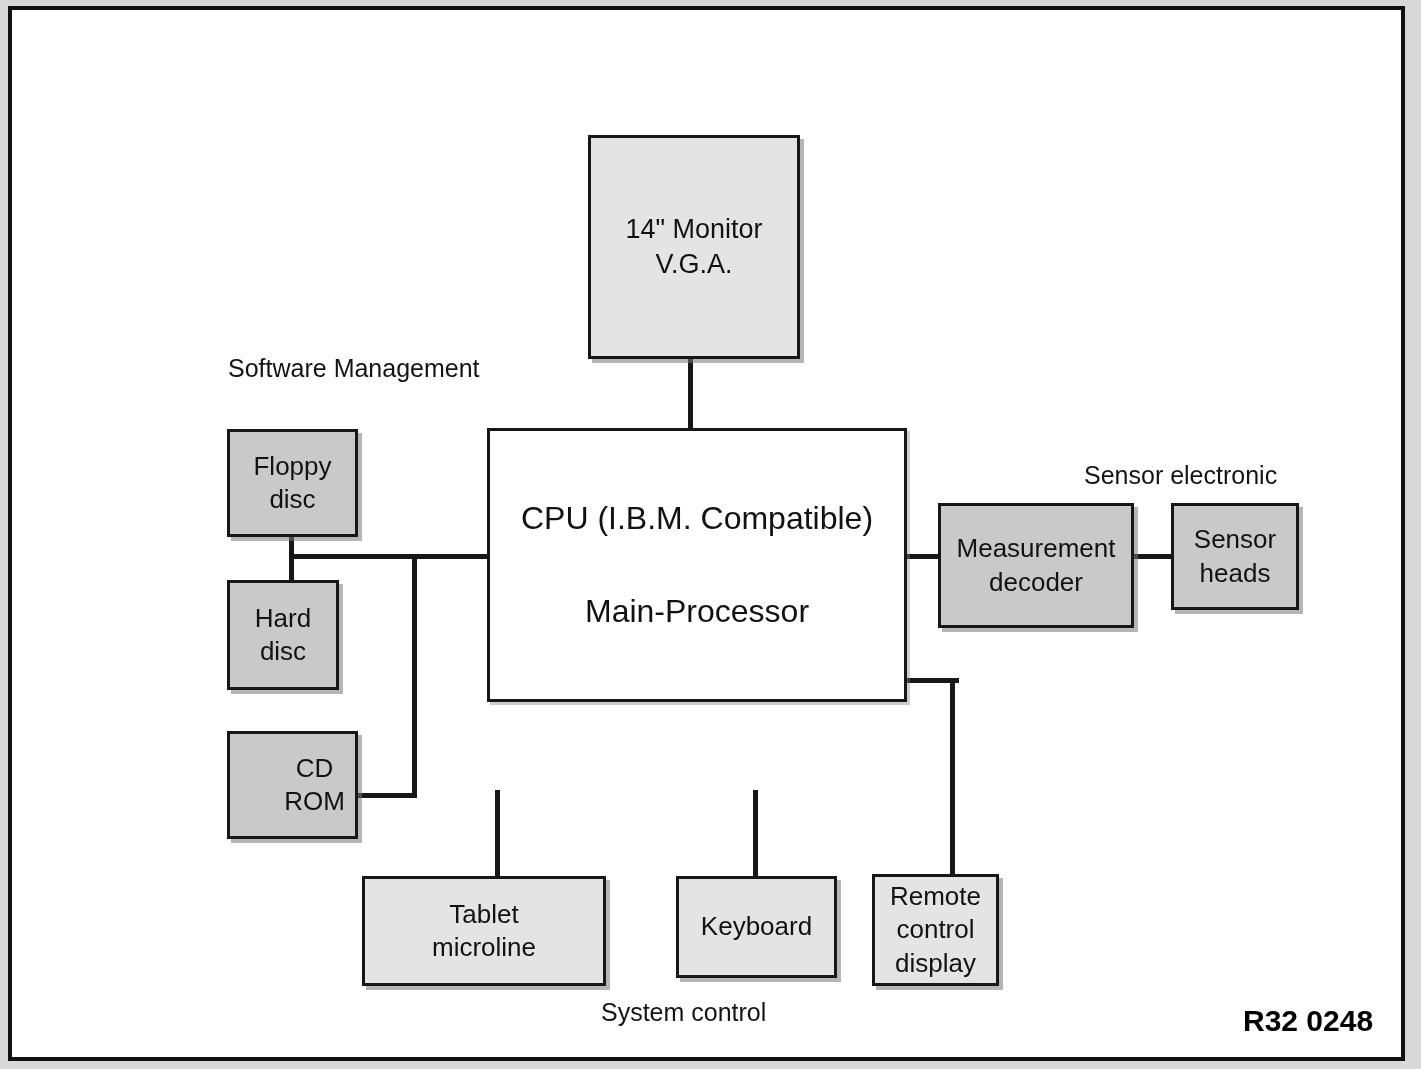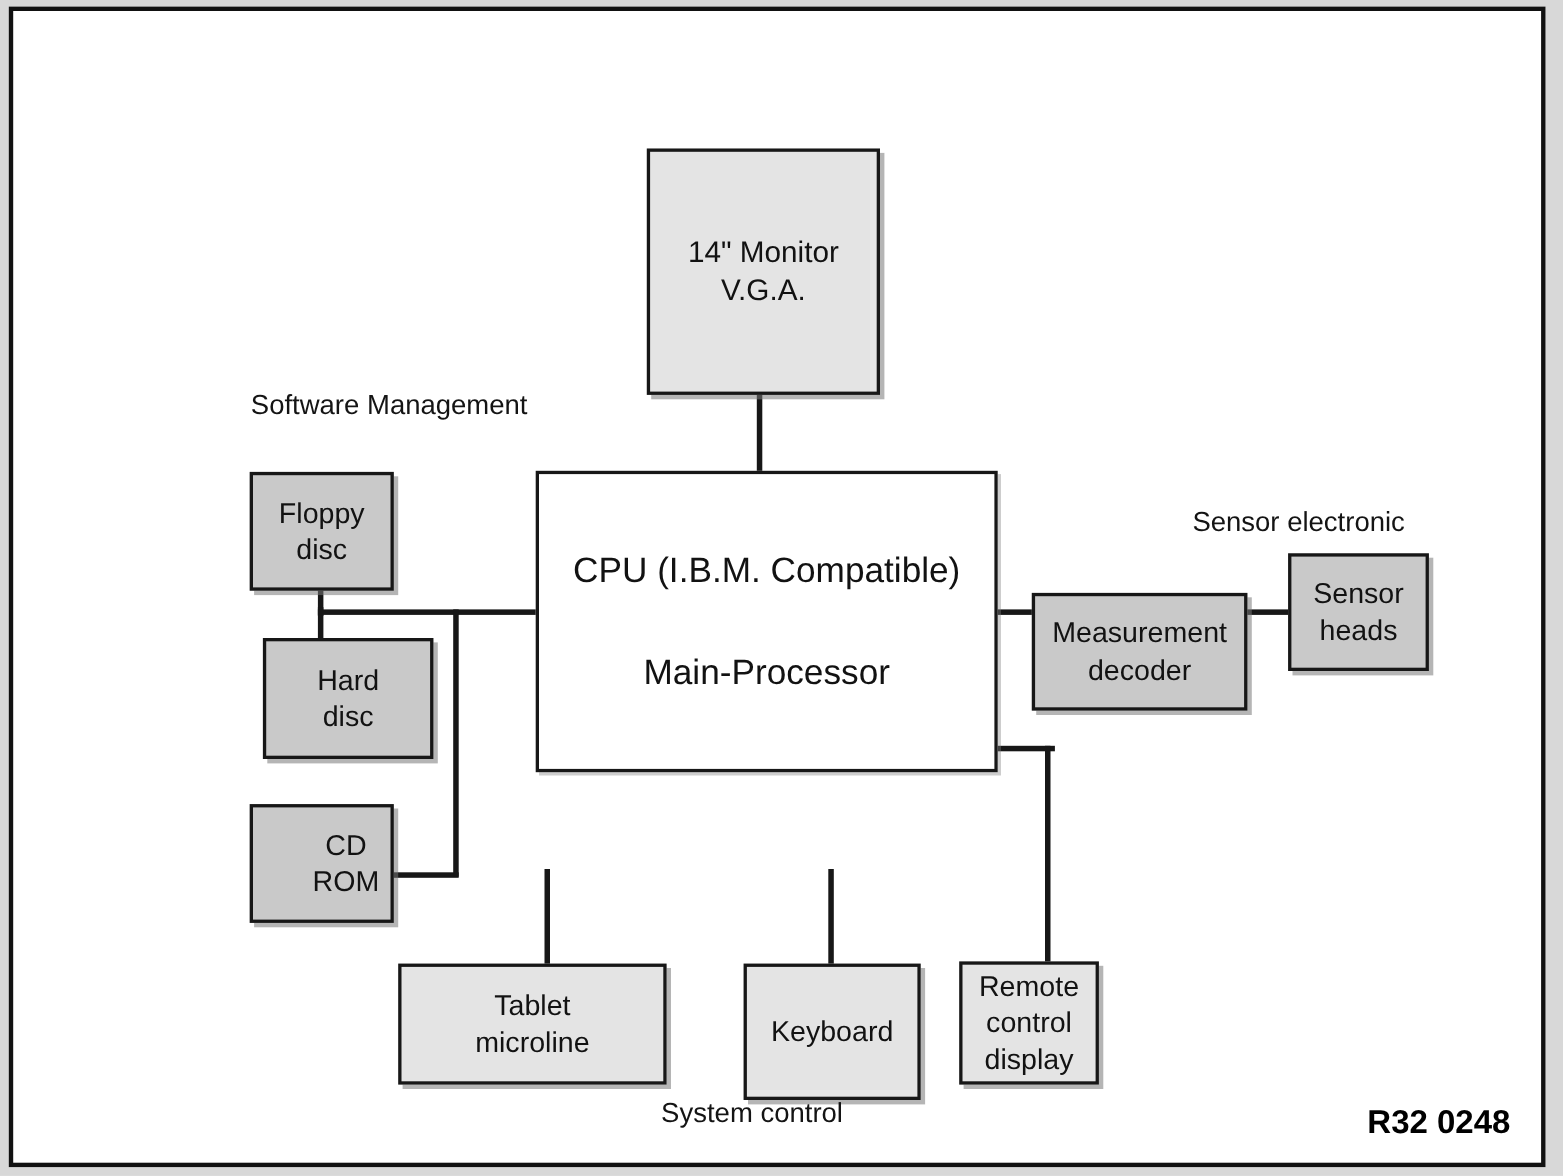--- a/index.html
+++ b/index.html
@@ -169,7 +169,7 @@
       <span class="ln">Sensor electronic</span>
     </div>
 
-    <div class="box dark" style="left:938px; top:503px; width:196px; height:107px; font-size:26px;margin-top:36px;">
+    <div class="box dark" style="left:938px; top:503px; width:196px; height:125px; font-size:26px;">
       <span class="ln">Measurement</span>
       <span class="ln">decoder</span>
     </div>

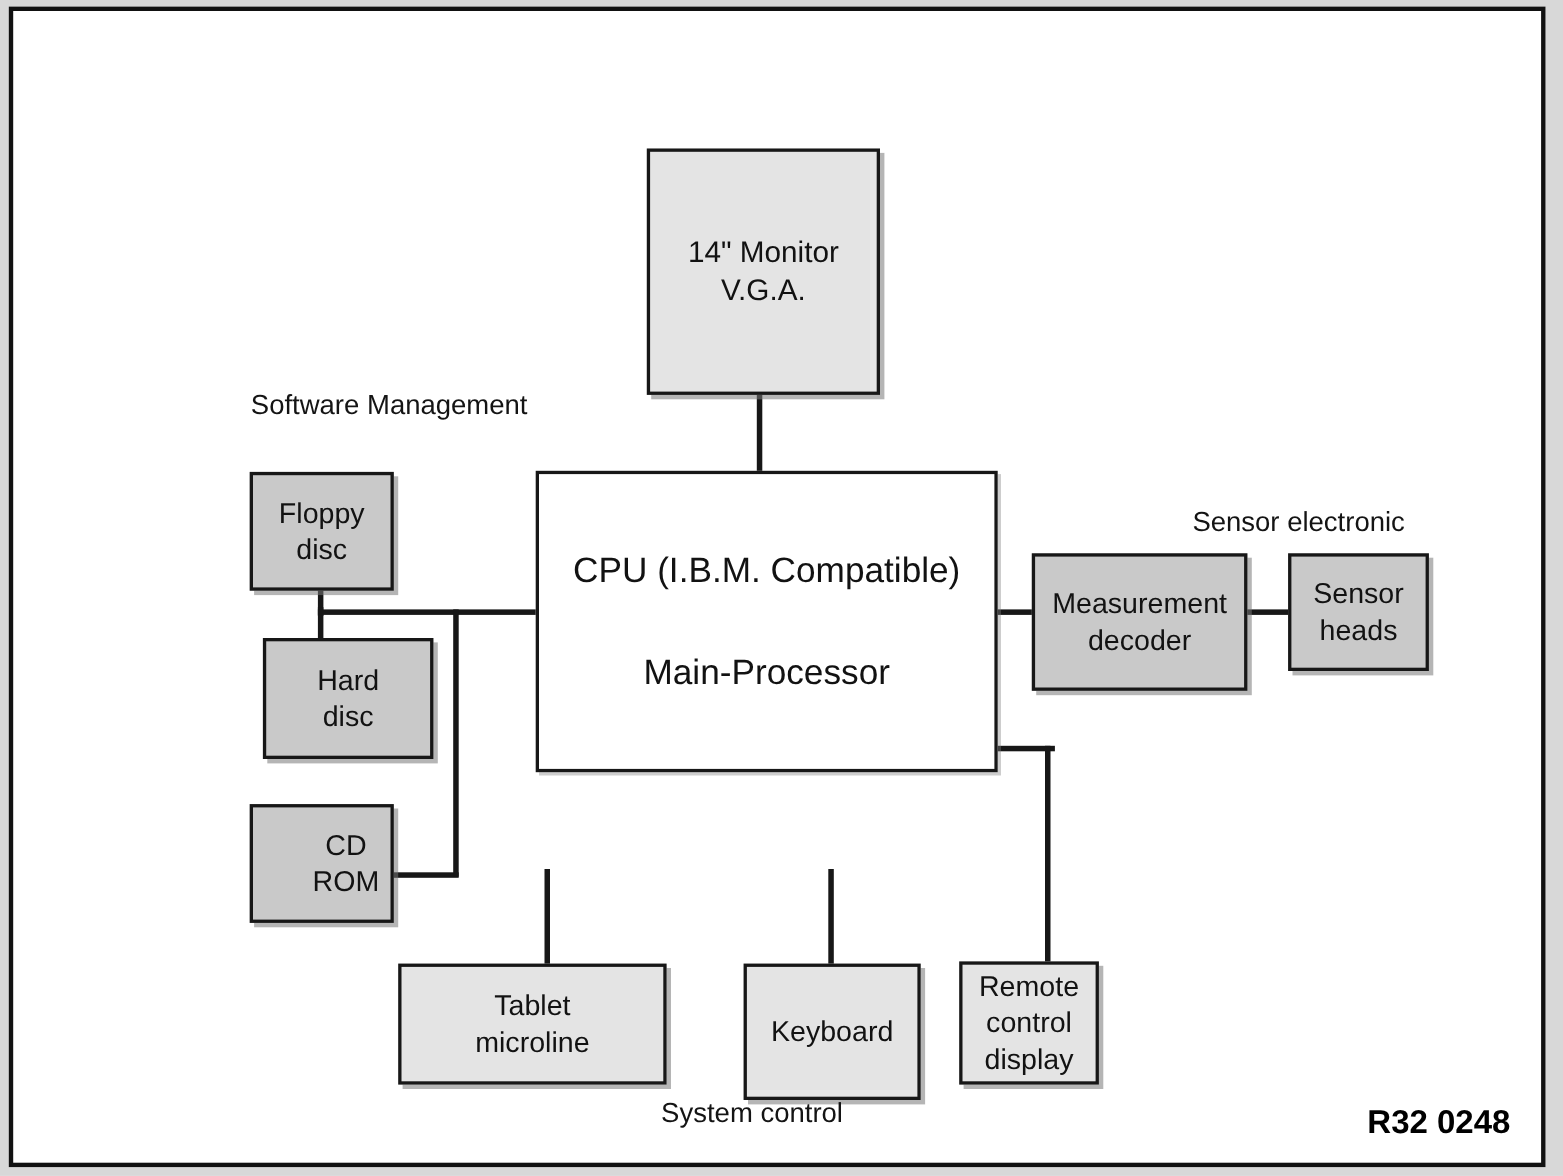--- a/index.html
+++ b/index.html
@@ -155,7 +155,7 @@
       <span class="ln">disc</span>
     </div>
 
-    <div class="box dark" style="left:227px; top:580px; width:155px; height:110px; font-size:26px;margin-left:12px;">
+    <div class="box dark" style="left:227px; top:580px; width:112px; height:110px; font-size:26px;">
       <span class="ln">Hard</span>
       <span class="ln">disc</span>
     </div>

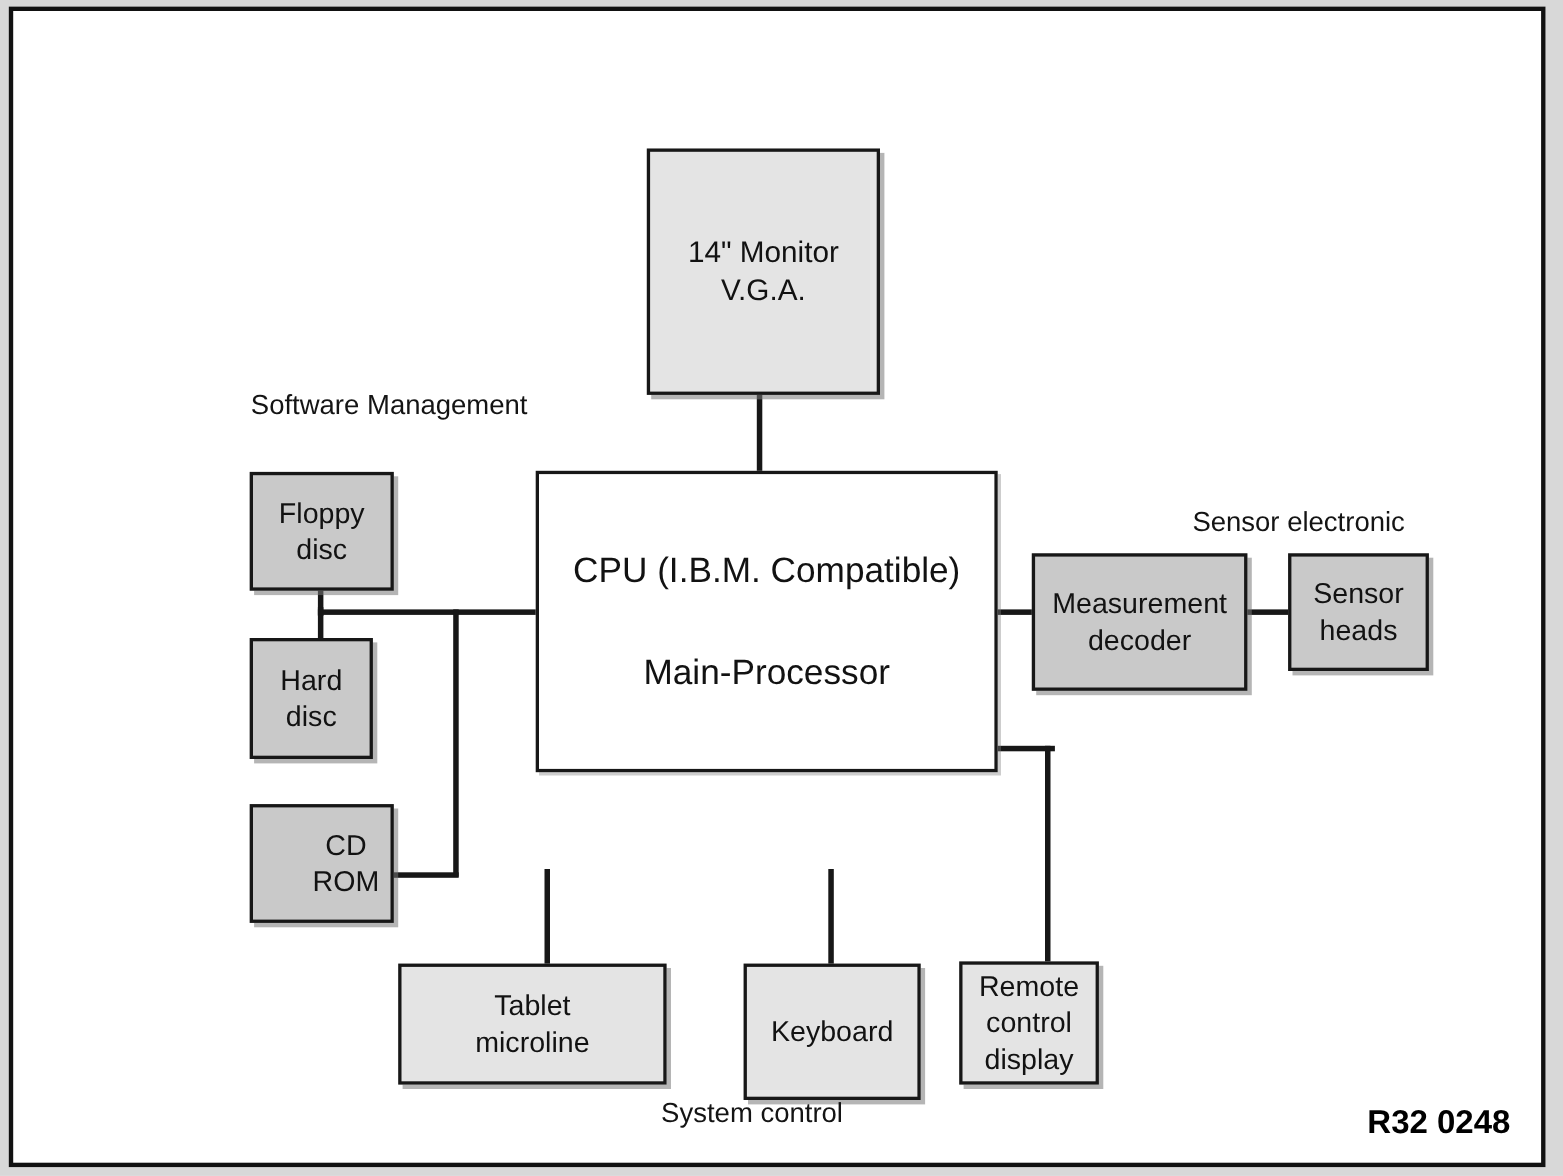--- a/index.html
+++ b/index.html
@@ -184,7 +184,7 @@
       <span class="ln">microline</span>
     </div>
 
-    <div class="box light" style="left:676px; top:876px; width:161px; height:124px; font-size:26px;">
+    <div class="box light" style="left:676px; top:876px; width:161px; height:102px; font-size:26px;">
       <span class="ln">Keyboard</span>
     </div>
 

